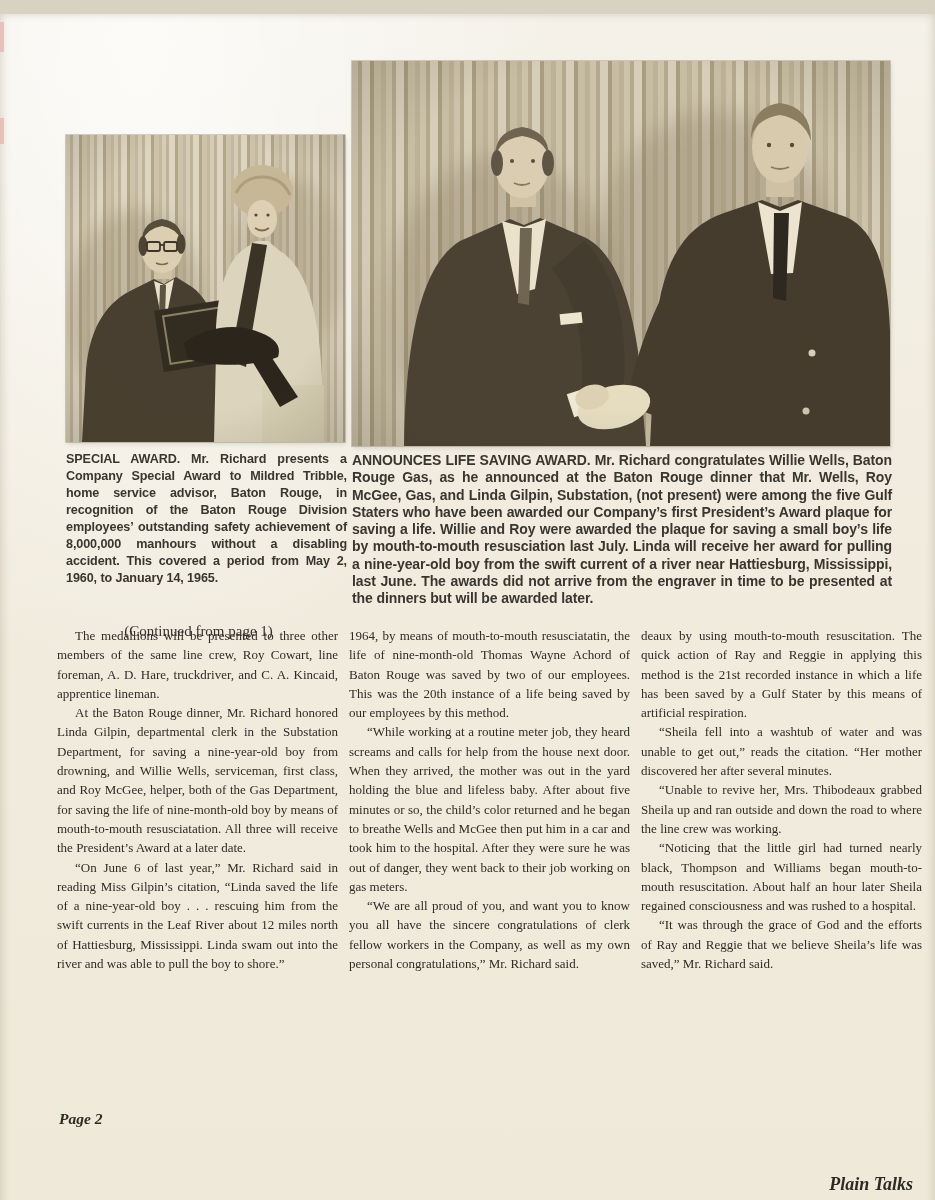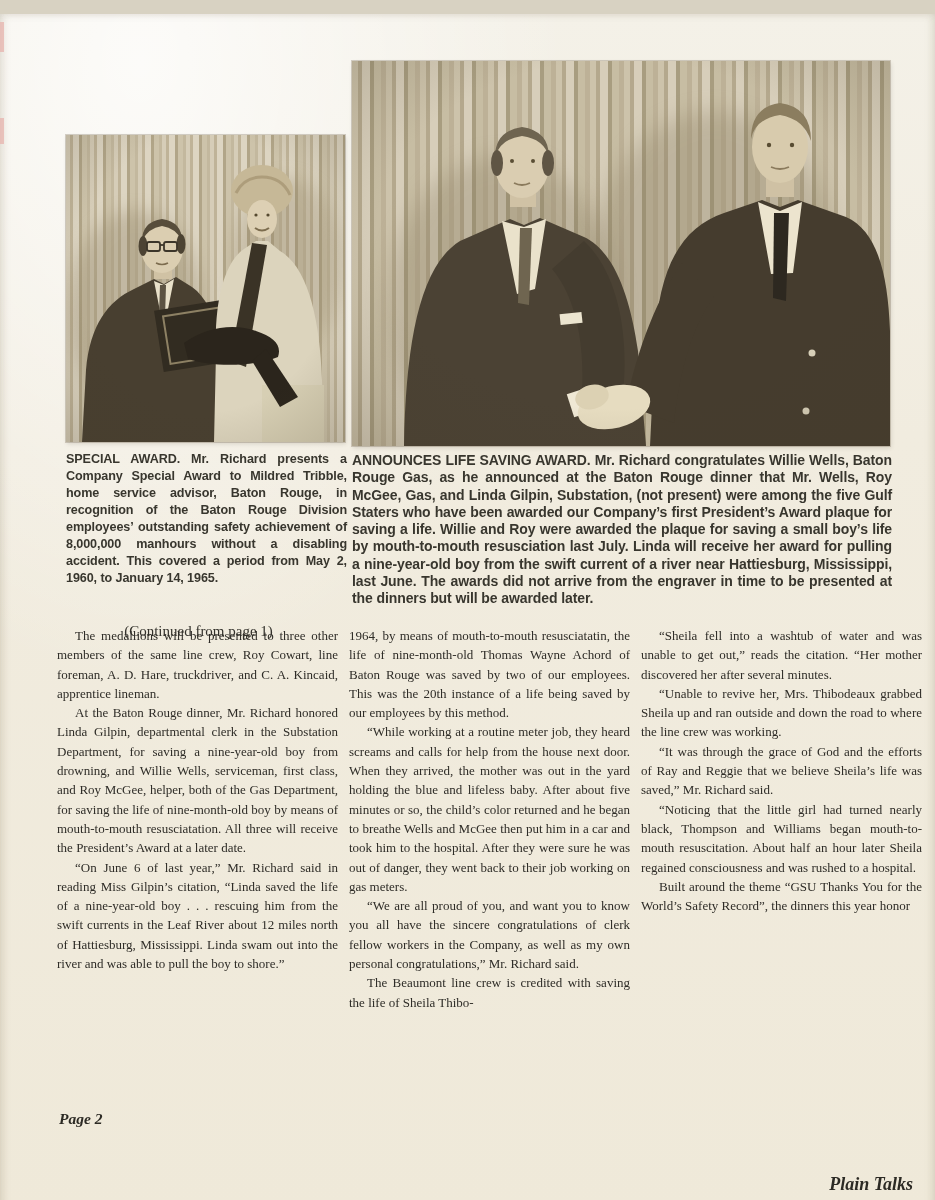--- a/index.html
+++ b/index.html
@@ -205,6 +205,7 @@
   </div>
 
   <div class="col col-3">
+    <p>deaux by using mouth-to-mouth resuscitation.  The quick action of Ray and Reggie in applying this method is the 21st recorded instance in which a life has been saved by a Gulf Stater by this means of artificial respiration.</p>
     <p class="indent">“Sheila fell into a washtub of water and was unable to get out,” reads the citation.  “Her mother discovered her after several minutes.</p>
     <p class="indent">“Unable to revive her, Mrs. Thibodeaux grabbed Sheila up and ran outside and down the road to where the line crew was working.</p>
     <p class="indent">“It was through the grace of God and the efforts of Ray and Reggie that we believe Sheila’s life was saved,” Mr. Richard said.</p>

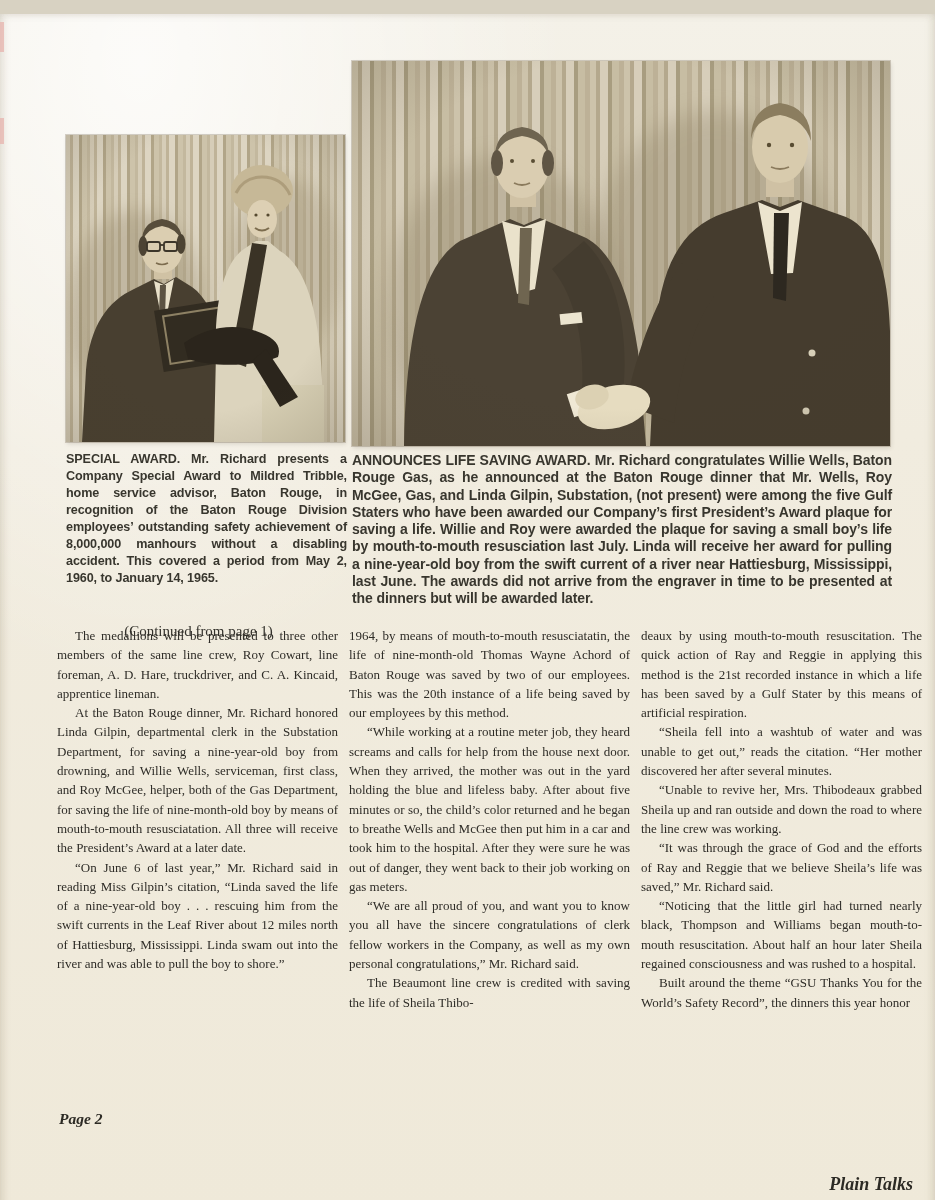--- a/index.html
+++ b/index.html
@@ -208,8 +208,8 @@
     <p>deaux by using mouth-to-mouth resuscitation.  The quick action of Ray and Reggie in applying this method is the 21st recorded instance in which a life has been saved by a Gulf Stater by this means of artificial respiration.</p>
     <p class="indent">“Sheila fell into a washtub of water and was unable to get out,” reads the citation.  “Her mother discovered her after several minutes.</p>
     <p class="indent">“Unable to revive her, Mrs. Thibodeaux grabbed Sheila up and ran outside and down the road to where the line crew was working.</p>
+    <p class="indent">“Noticing that the little girl had turned nearly black, Thompson and Williams began mouth-to-mouth resuscitation.  About half an hour later Sheila regained consciousness and was rushed to a hospital.</p>
     <p class="indent">“It was through the grace of God and the efforts of Ray and Reggie that we believe Sheila’s life was saved,” Mr. Richard said.</p>
-    <p class="indent">“Noticing that the little girl had turned nearly black, Thompson and Williams began mouth-to-mouth resuscitation.  About half an hour later Sheila regained consciousness and was rushed to a hospital.</p>
     <p class="indent">Built around the theme “GSU Thanks You for the World’s Safety Record”, the dinners this year honor</p>
   </div>
 

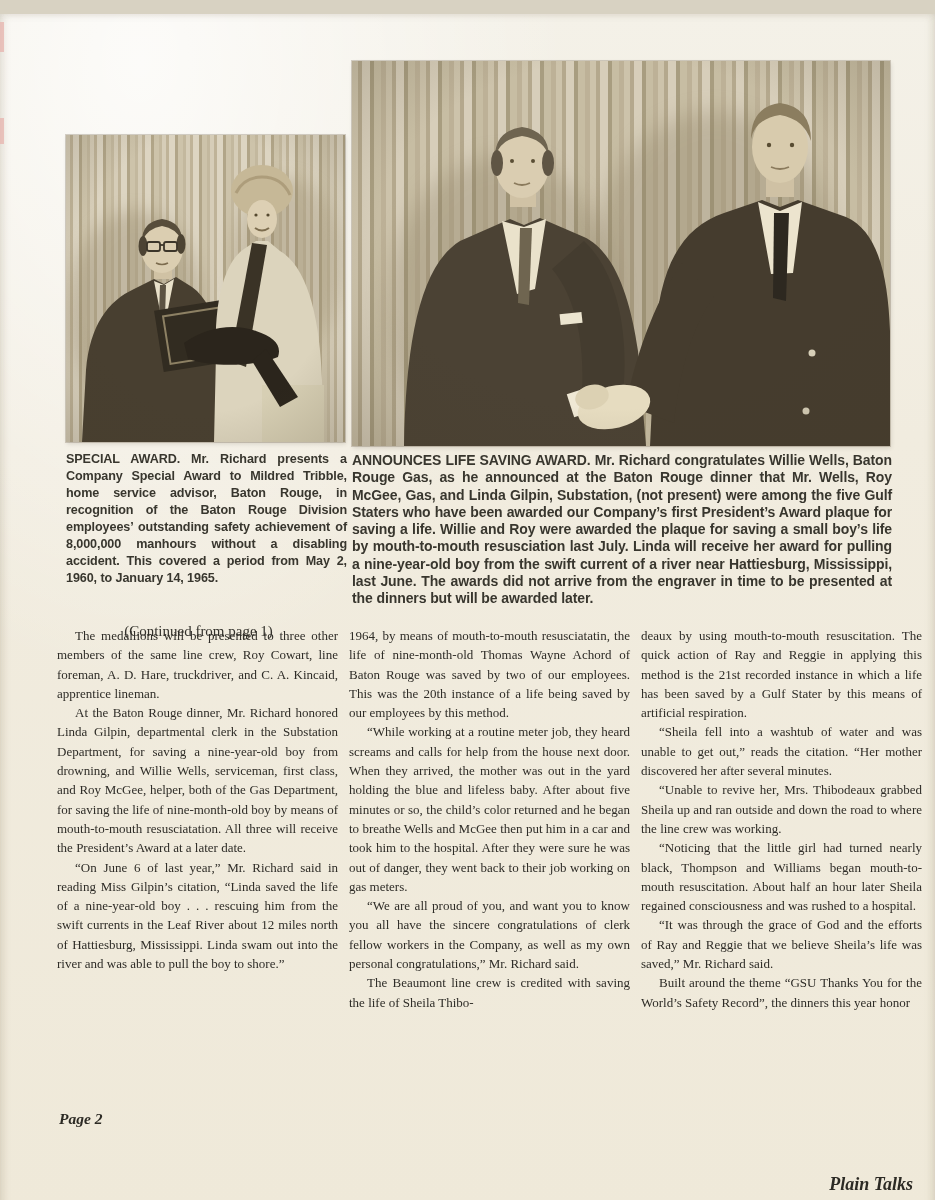--- a/index.html
+++ b/index.html
@@ -201,7 +201,6 @@
     <p>1964, by means of mouth-to-mouth resusciatatin, the life of nine-month-old Thomas Wayne Achord of Baton Rouge was saved by two of our employees.  This was the 20th instance of a life being saved by our employees by this method.</p>
     <p class="indent">“While working at a routine meter job, they heard screams and calls for help from the house next door.  When they arrived, the mother was out in the yard holding the blue and lifeless baby.  After about five minutes or so, the child’s color returned and he began to breathe Wells and McGee then put him in a car and took him to the hospital.  After they were sure he was out of danger, they went back to their job working on gas meters.</p>
     <p class="indent">“We are all proud of you, and want you to know you all have the sincere congratulations of clerk fellow workers in the Company, as well as my own personal congratulations,” Mr. Richard said.</p>
-    <p class="indent">The Beaumont line crew is credited with saving the life of Sheila Thibo-</p>
   </div>
 
   <div class="col col-3">

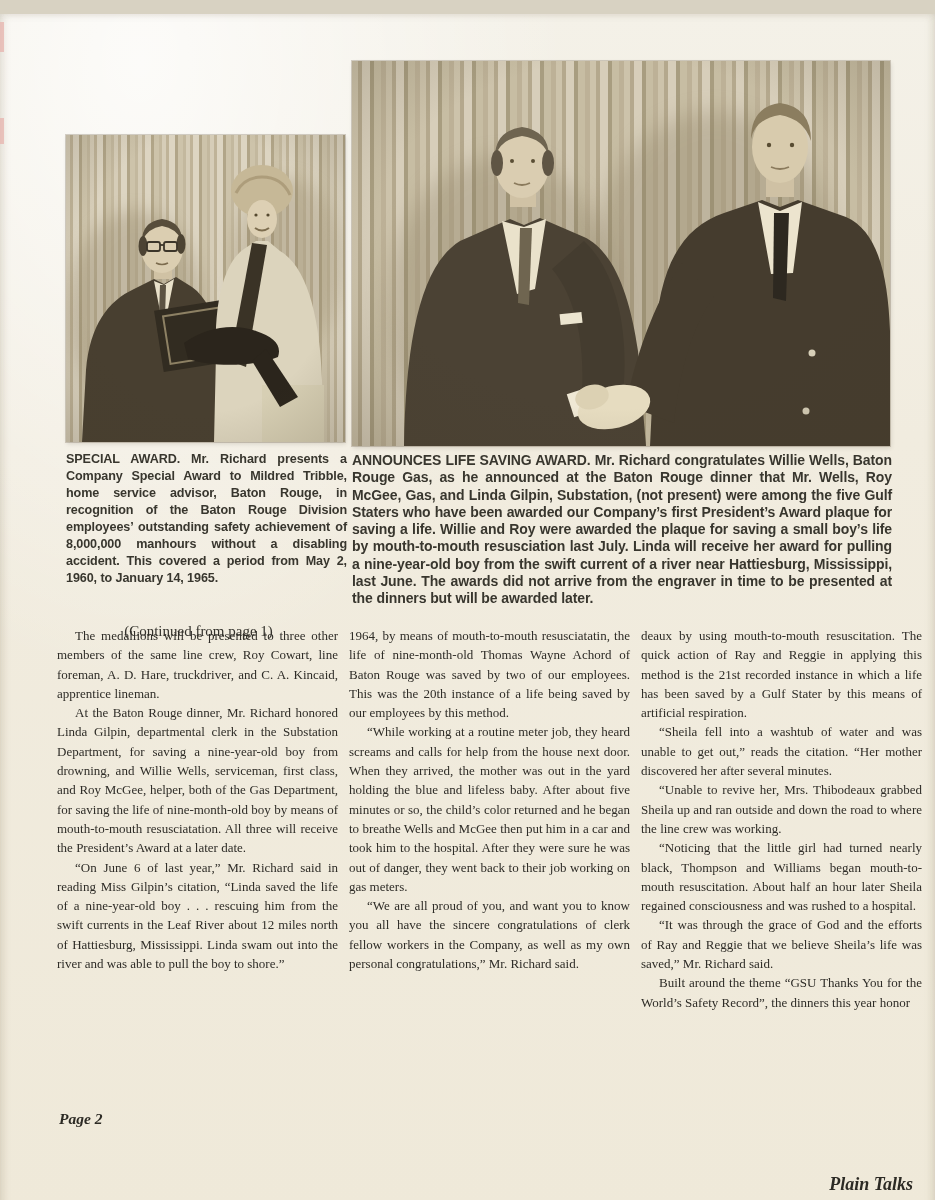--- a/index.html
+++ b/index.html
@@ -209,7 +209,6 @@
     <p class="indent">“Unable to revive her, Mrs. Thibodeaux grabbed Sheila up and ran outside and down the road to where the line crew was working.</p>
     <p class="indent">“Noticing that the little girl had turned nearly black, Thompson and Williams began mouth-to-mouth resuscitation.  About half an hour later Sheila regained consciousness and was rushed to a hospital.</p>
     <p class="indent">“It was through the grace of God and the efforts of Ray and Reggie that we believe Sheila’s life was saved,” Mr. Richard said.</p>
-    <p class="indent">Built around the theme “GSU Thanks You for the World’s Safety Record”, the dinners this year honor</p>
   </div>
 
   <div class="footer-left">Page 2</div>

